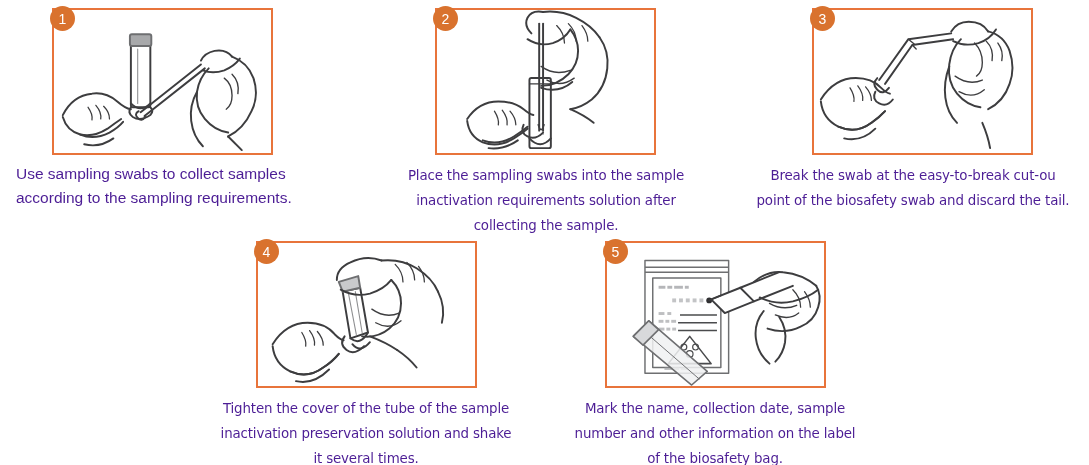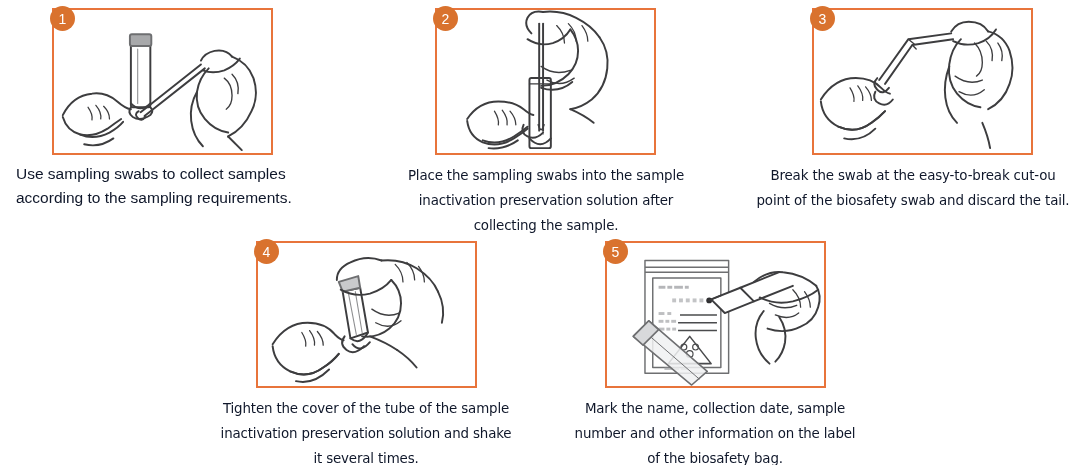--- a/index.html
+++ b/index.html
@@ -37,7 +37,7 @@
 
   .caption{
     position:absolute;
-    color:#0f172a;
+    color:#4c1d95;
     line-height:21px;
     white-space:pre-line;
   }

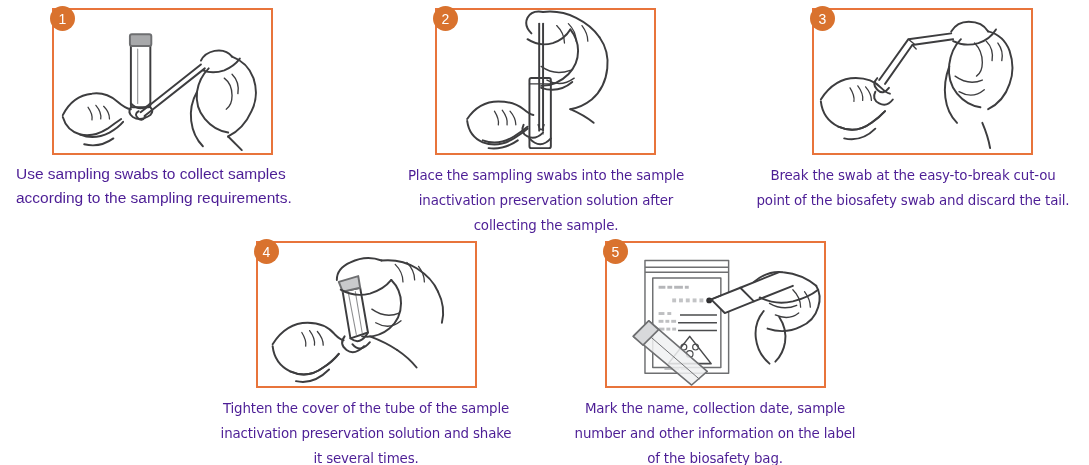--- a/index.html
+++ b/index.html
@@ -157,7 +157,7 @@
       <span>2</span>
     </div>
     <div class="caption cap-b" style="left:370px;top:163px;width:352px;">Place the sampling swabs into the sample
-inactivation preservation solution after
+inactivation requirements solution after
 collecting the sample.</div>
   </div>
 

